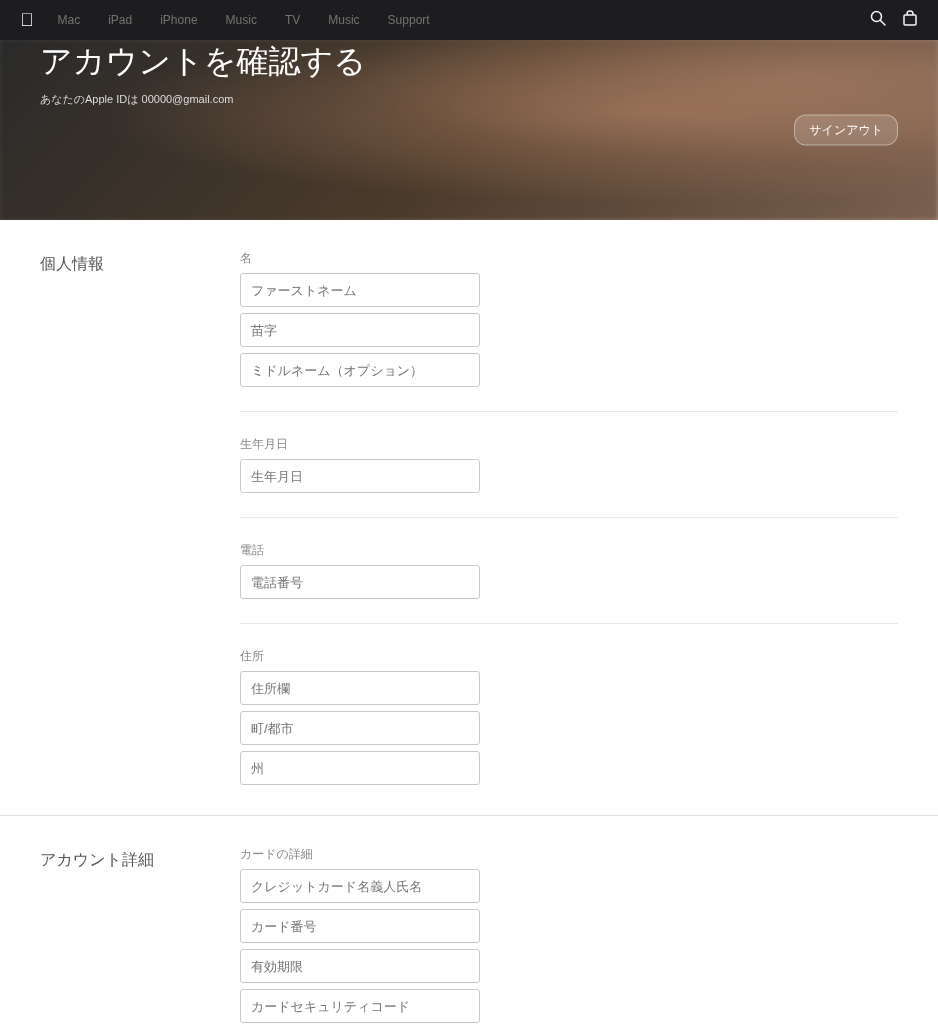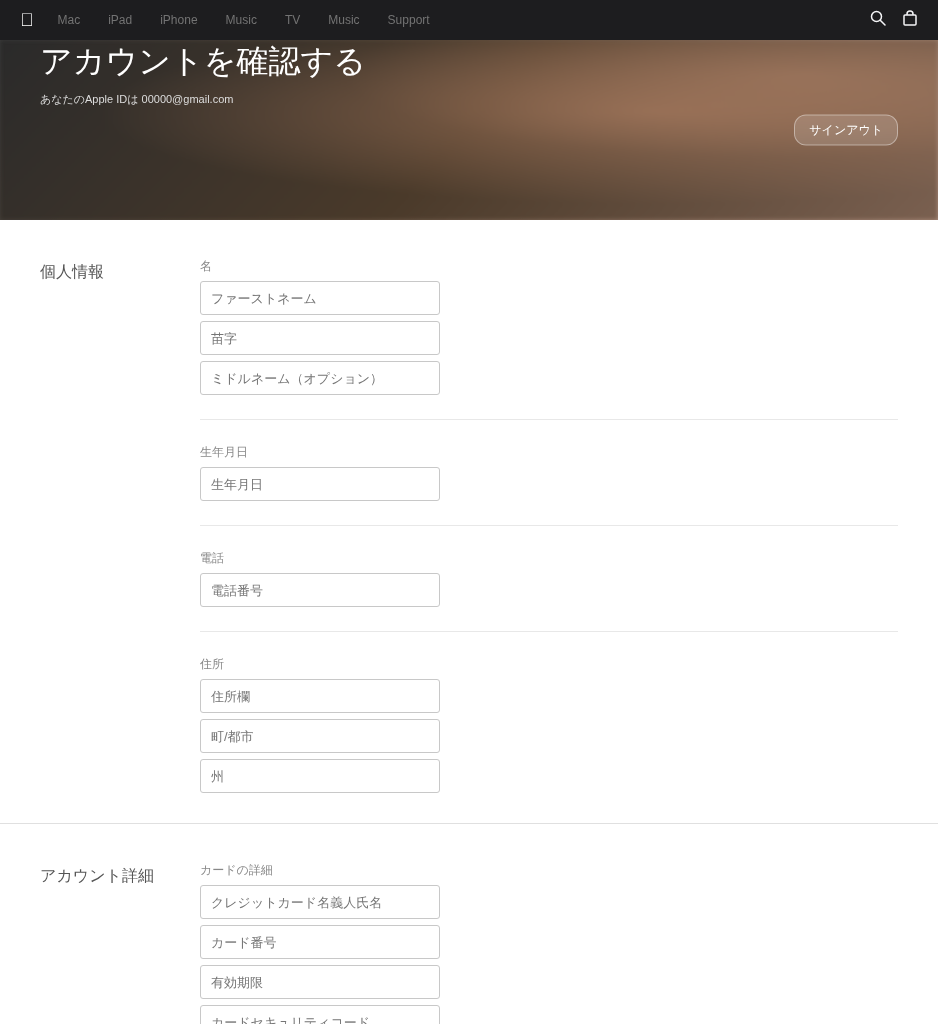--- a/index.html
+++ b/index.html
@@ -89,7 +89,7 @@
       display: flex;
       padding: 30px 40px;
       border-bottom: 1px solid #e0e0e0;
-      margin-top: 8px;
+      gap: 40px;
     }
     .section-label {
       width: 160px;

